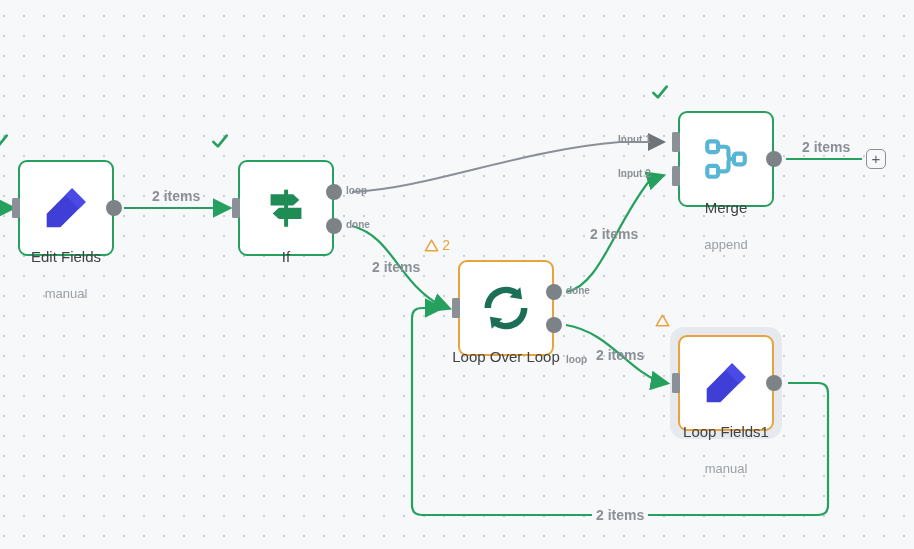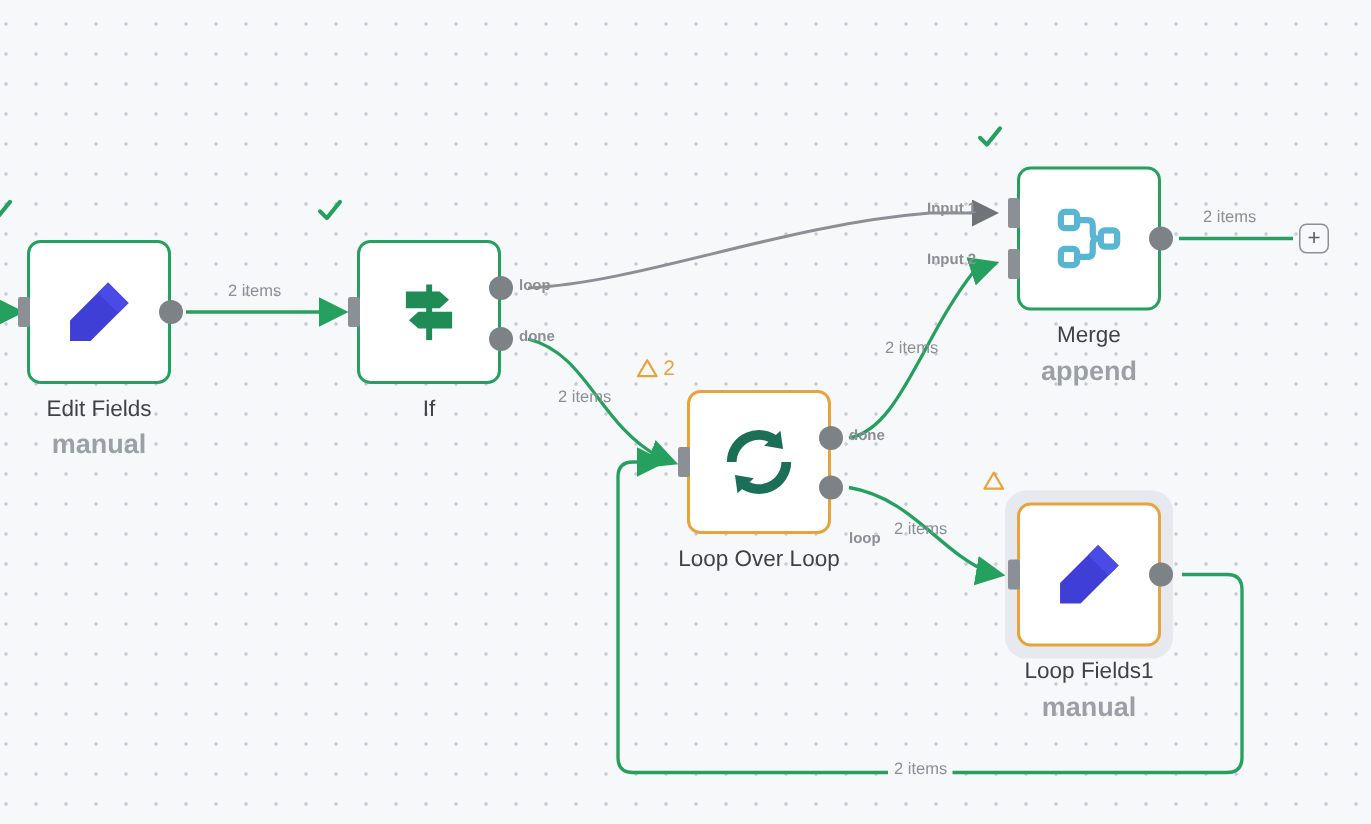--- a/index.html
+++ b/index.html
@@ -64,7 +64,7 @@
     color:#5c6166;font-size:15px;line-height:17px;text-align:center;
   }
   .elabel{
-    position:absolute;font-size:11px;color:#8a9096;white-space:nowrap;
+    position:absolute;font-size:14px;color:#8a9096;white-space:nowrap;font-weight:bold;
   }
   .portlabel{
     position:absolute;font-size:10px;color:#8a9096;white-space:nowrap;font-weight:bold;

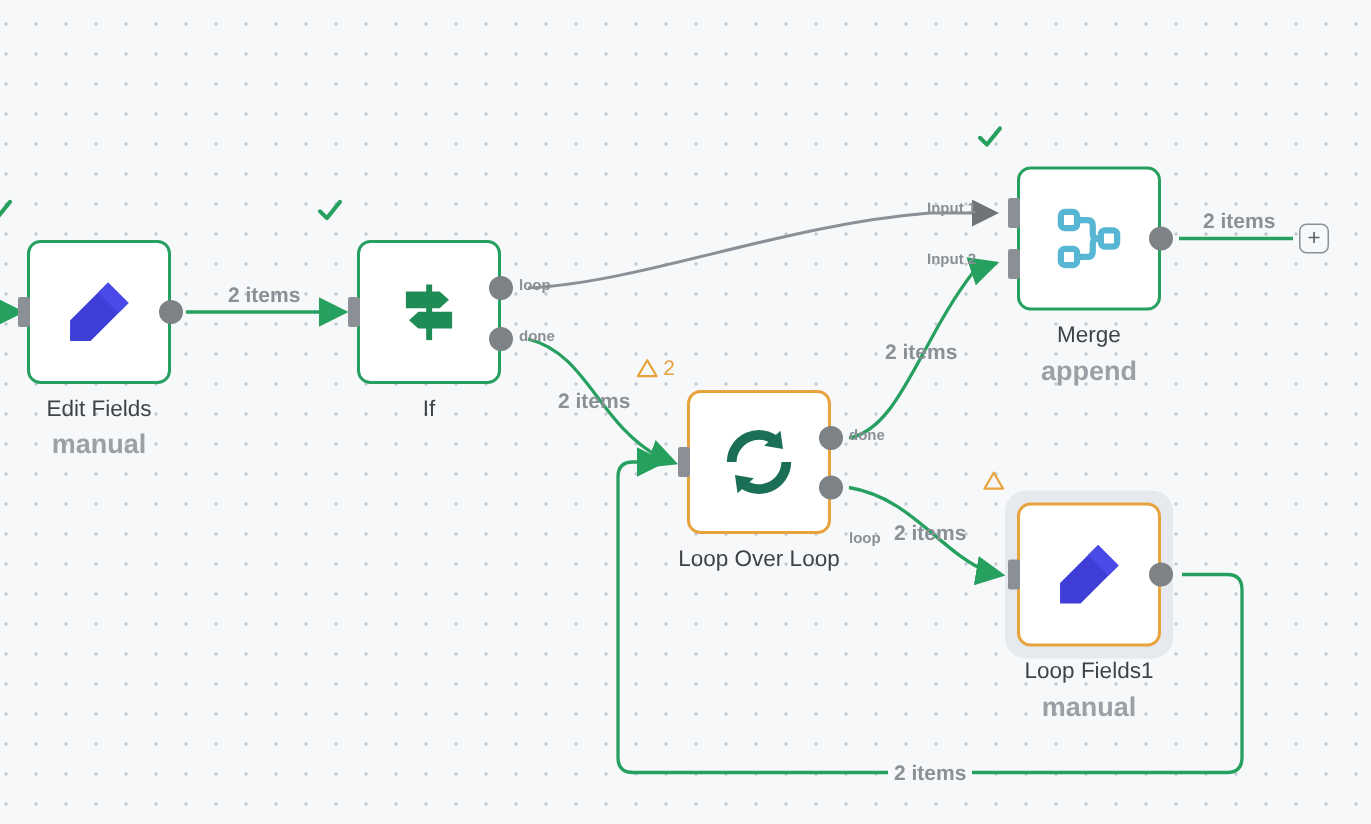--- a/index.html
+++ b/index.html
@@ -39,7 +39,7 @@
     display:flex;align-items:center;justify-content:center;
   }
   .ntitle{
-    position:absolute;top:104px;left:-52px;width:200px;
+    position:absolute;top:88px;left:-52px;width:200px;
     text-align:center;font-size:15px;color:#3f4346;
     white-space:nowrap;
   }

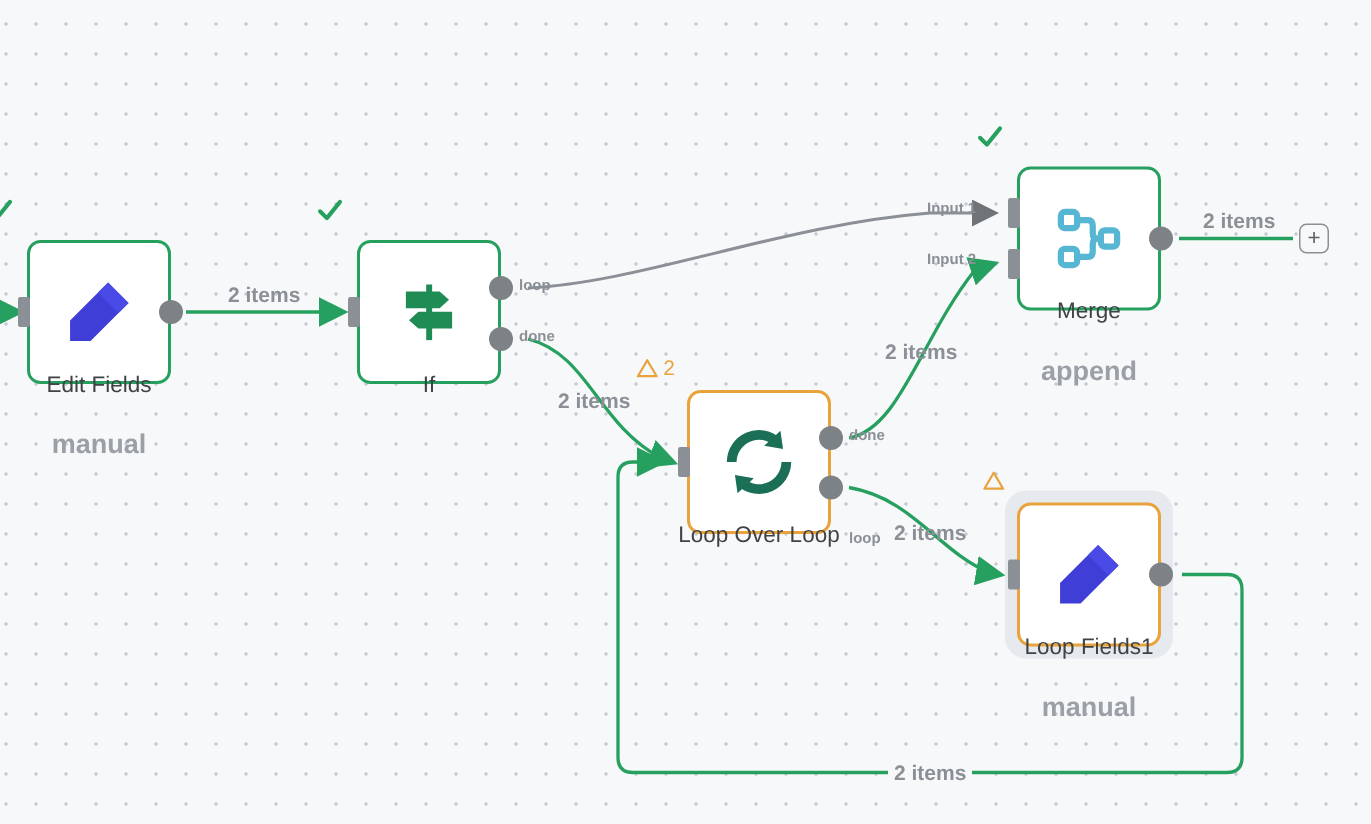--- a/index.html
+++ b/index.html
@@ -45,9 +45,8 @@
   }
   .nsub{
     position:absolute;top:126px;left:-52px;width:200px;
-    text-align:center;font-size:18px;color:#9aa0a6;
+    text-align:center;font-size:13px;color:#9aa0a6;
     white-space:nowrap;
-    font-weight:bold;
   }
   .statusmark{position:absolute;right:8px;bottom:5px;}
   .warnmark{position:absolute;right:8px;bottom:7px;display:flex;align-items:center;gap:3px;color:#e8a33d;font-size:14px;}

